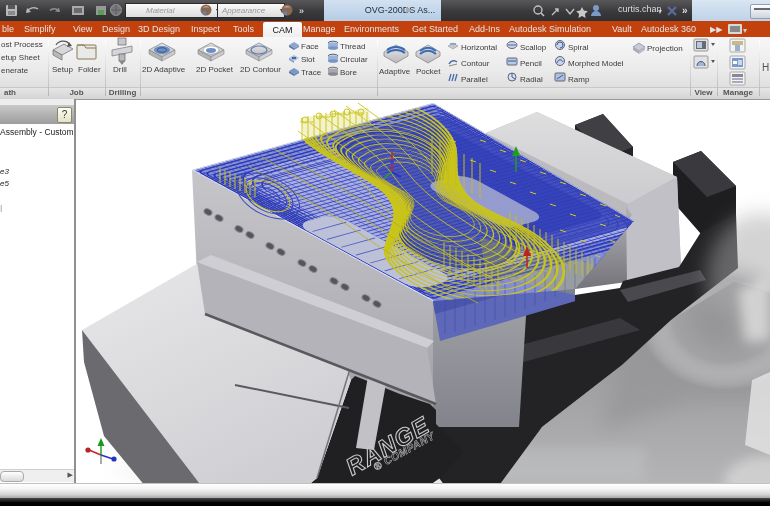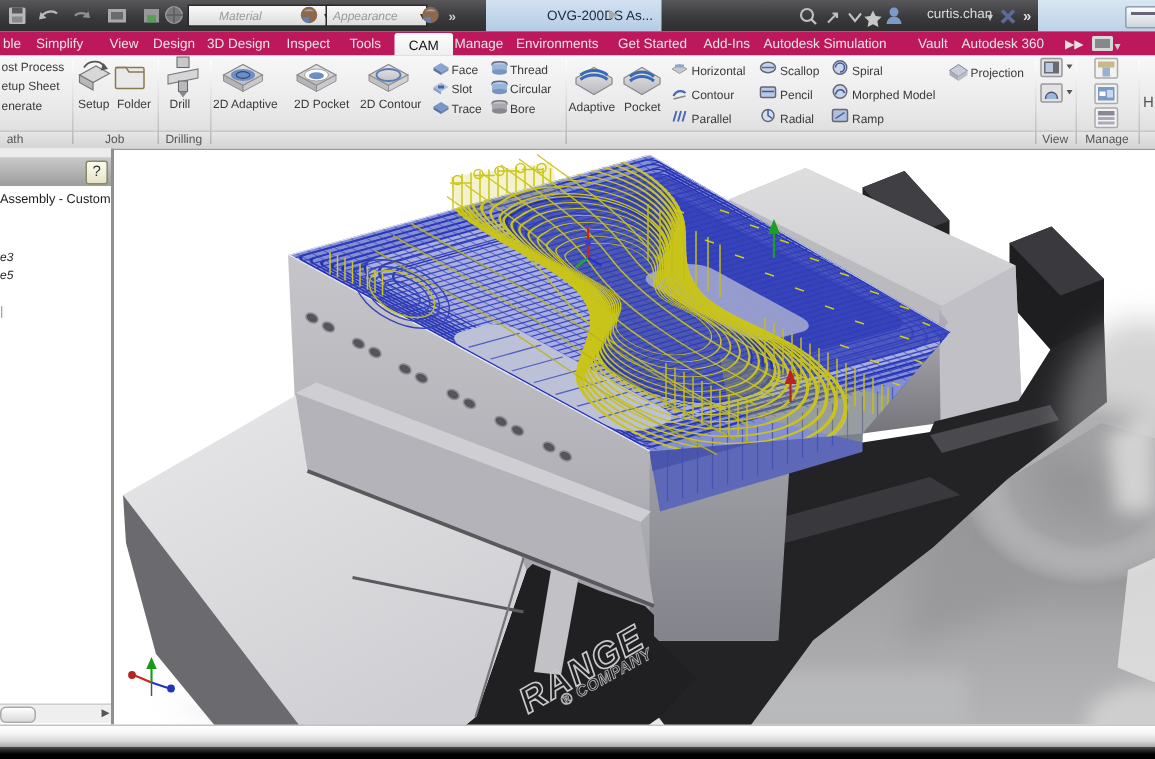--- a/index.html
+++ b/index.html
@@ -12,7 +12,7 @@
 #searchbox{left:408px;top:3px;width:118px;height:13px;background:linear-gradient(#fff,#e6e6e6);border:1px solid #1a1a1a;color:#8a8a8a;font-style:italic;font-size:8px;line-height:13px;padding-left:4px;}
 #matbox{left:125px;top:3px;width:74px;height:13px;background:linear-gradient(#fafafa,#dcdcdc);border:1px solid #2a2a2a;color:#999;font-style:italic;font-size:8px;line-height:13px;padding-left:20px;}
 #appbox{left:217px;top:3px;width:62px;height:13px;background:linear-gradient(#fafafa,#dcdcdc);border:1px solid #2a2a2a;color:#999;font-style:italic;font-size:8px;line-height:13px;padding-left:4px;}
-#menubar{left:0;top:21px;width:770px;height:16px;background:#be185d;}
+#menubar{left:0;top:21px;width:770px;height:16px;background:#c2410c;}
 .mi{position:absolute;top:0;height:16px;line-height:17px;color:#e4e4e4;font-size:9px;white-space:nowrap;}
 #camtab{position:absolute;left:263px;top:1px;width:39px;height:15px;background:linear-gradient(#fdfdfd,#eee);color:#111;font-size:9px;line-height:16px;text-align:center;border-radius:2px 2px 0 0;}
 #ribbon{left:0;top:37px;width:770px;height:62px;background:linear-gradient(#f7f7f7,#eaeaea 55%,#d8d8d8);border-bottom:1px solid #999;}

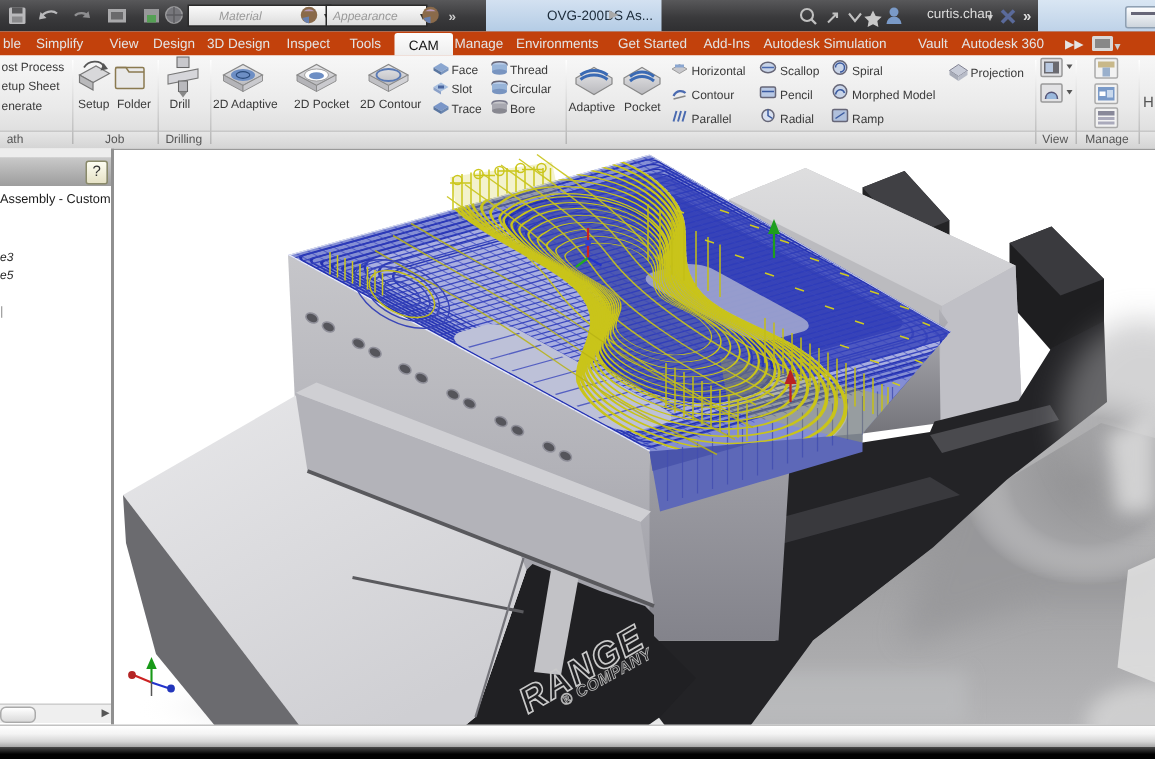--- a/index.html
+++ b/index.html
@@ -18,7 +18,7 @@
 #ribbon{left:0;top:37px;width:770px;height:62px;background:linear-gradient(#f7f7f7,#eaeaea 55%,#d8d8d8);border-bottom:1px solid #999;}
 #glabrow{position:absolute;left:0;top:50px;width:770px;height:11px;background:linear-gradient(#e6e6e6,#d4d4d4);border-top:1px solid #c8c8c8;}
 .rtxt{position:absolute;color:#3a3a3a;font-size:8px;white-space:nowrap;}
-.glabel{position:absolute;top:51px;height:10px;line-height:10px;color:#555;font-size:8px;text-align:center;white-space:nowrap;}
+.glabel{position:absolute;top:51px;height:10px;line-height:10px;color:#555;font-size:8px;text-align:center;white-space:nowrap;font-weight:bold;}
 .gsep{position:absolute;top:3px;width:1px;height:56px;background:linear-gradient(#fff,#b5b5b5);}
 #lpanel{left:0;top:99px;width:74px;height:384px;background:#fff;border-right:2px solid #909090;}
 #lptop{left:0;top:0;width:74px;height:6px;background:#ededed;border-bottom:1px solid #ccc;}

